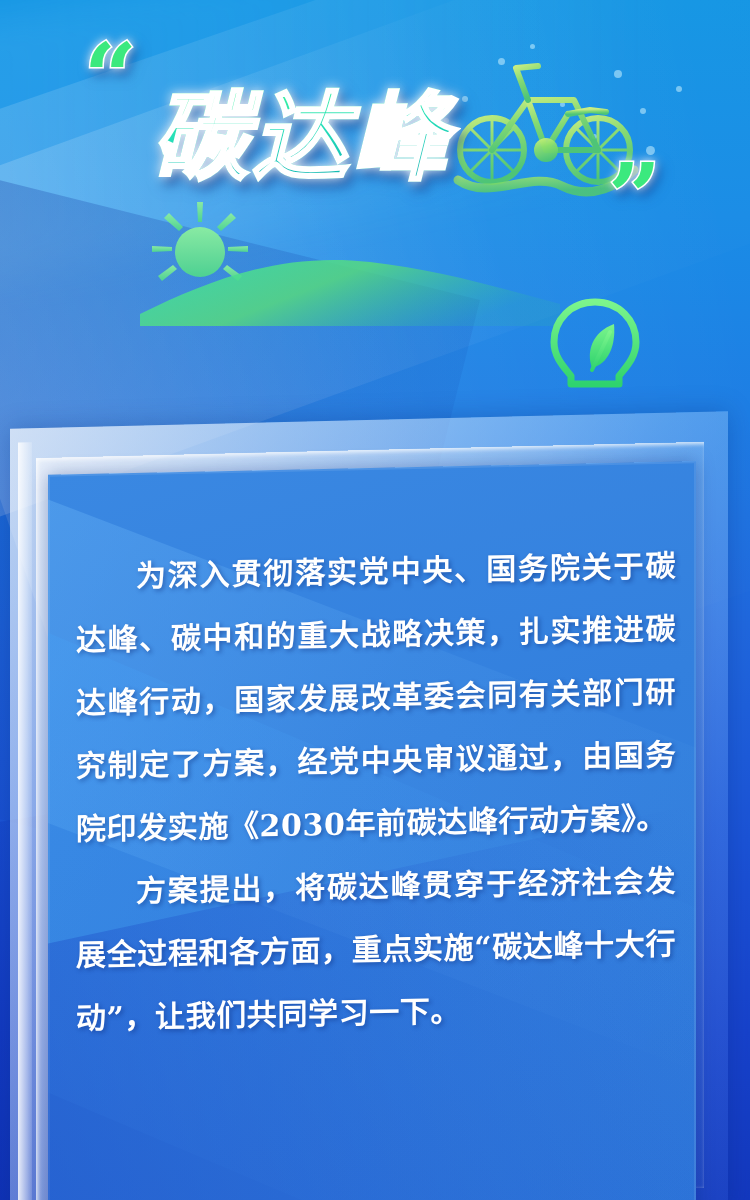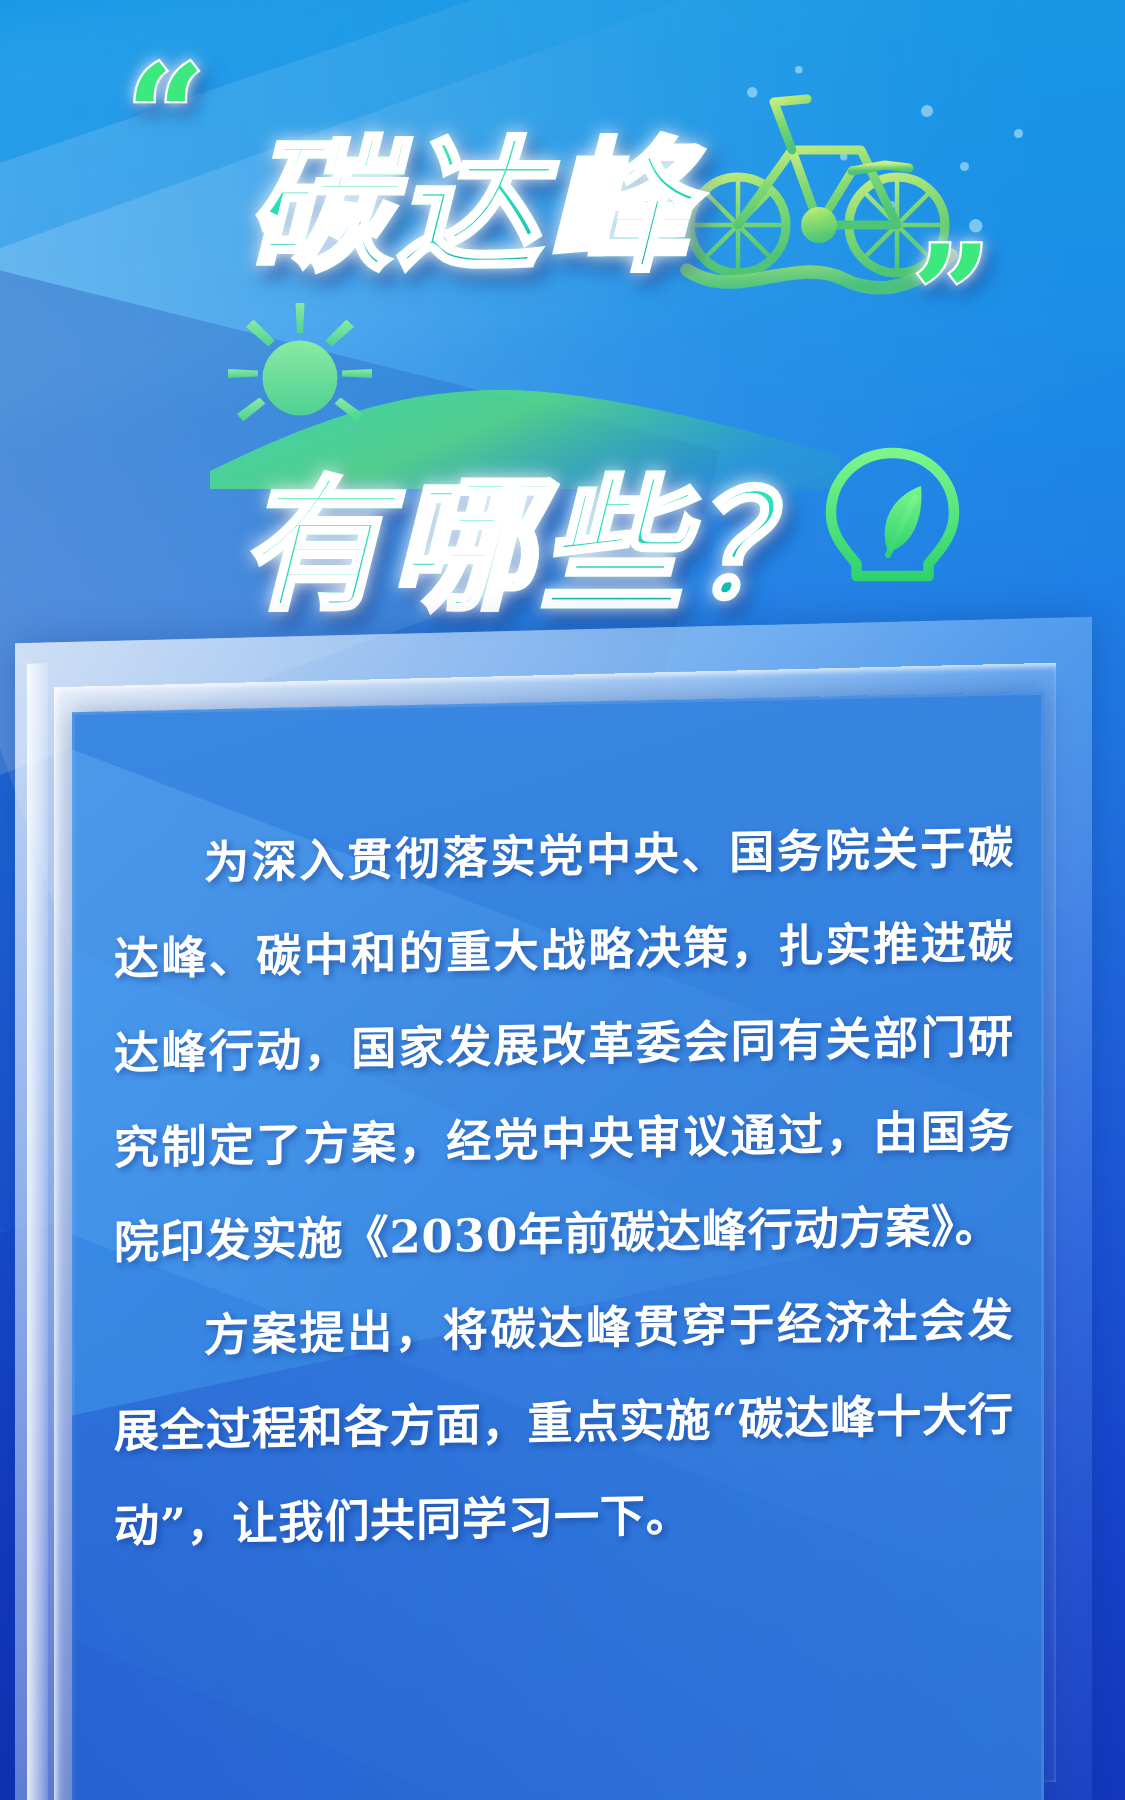--- a/index.html
+++ b/index.html
@@ -111,7 +111,7 @@
   #q-open  { left:84px;  top:18px;  font-size:92px; line-height:.9; }
   #q-close { left:608px; top:138px; font-size:92px; line-height:.9; }
 
-  #tline-1 { left:152px; top:42px;  font-size:96px;margin-left:12px; }
+  #tline-1 { left:152px; top:42px;  font-size:96px; }
   #tline-2 { left:268px; top:164px; font-size:96px; }
   #tline-3 { left:160px; top:268px; font-size:96px; }
 

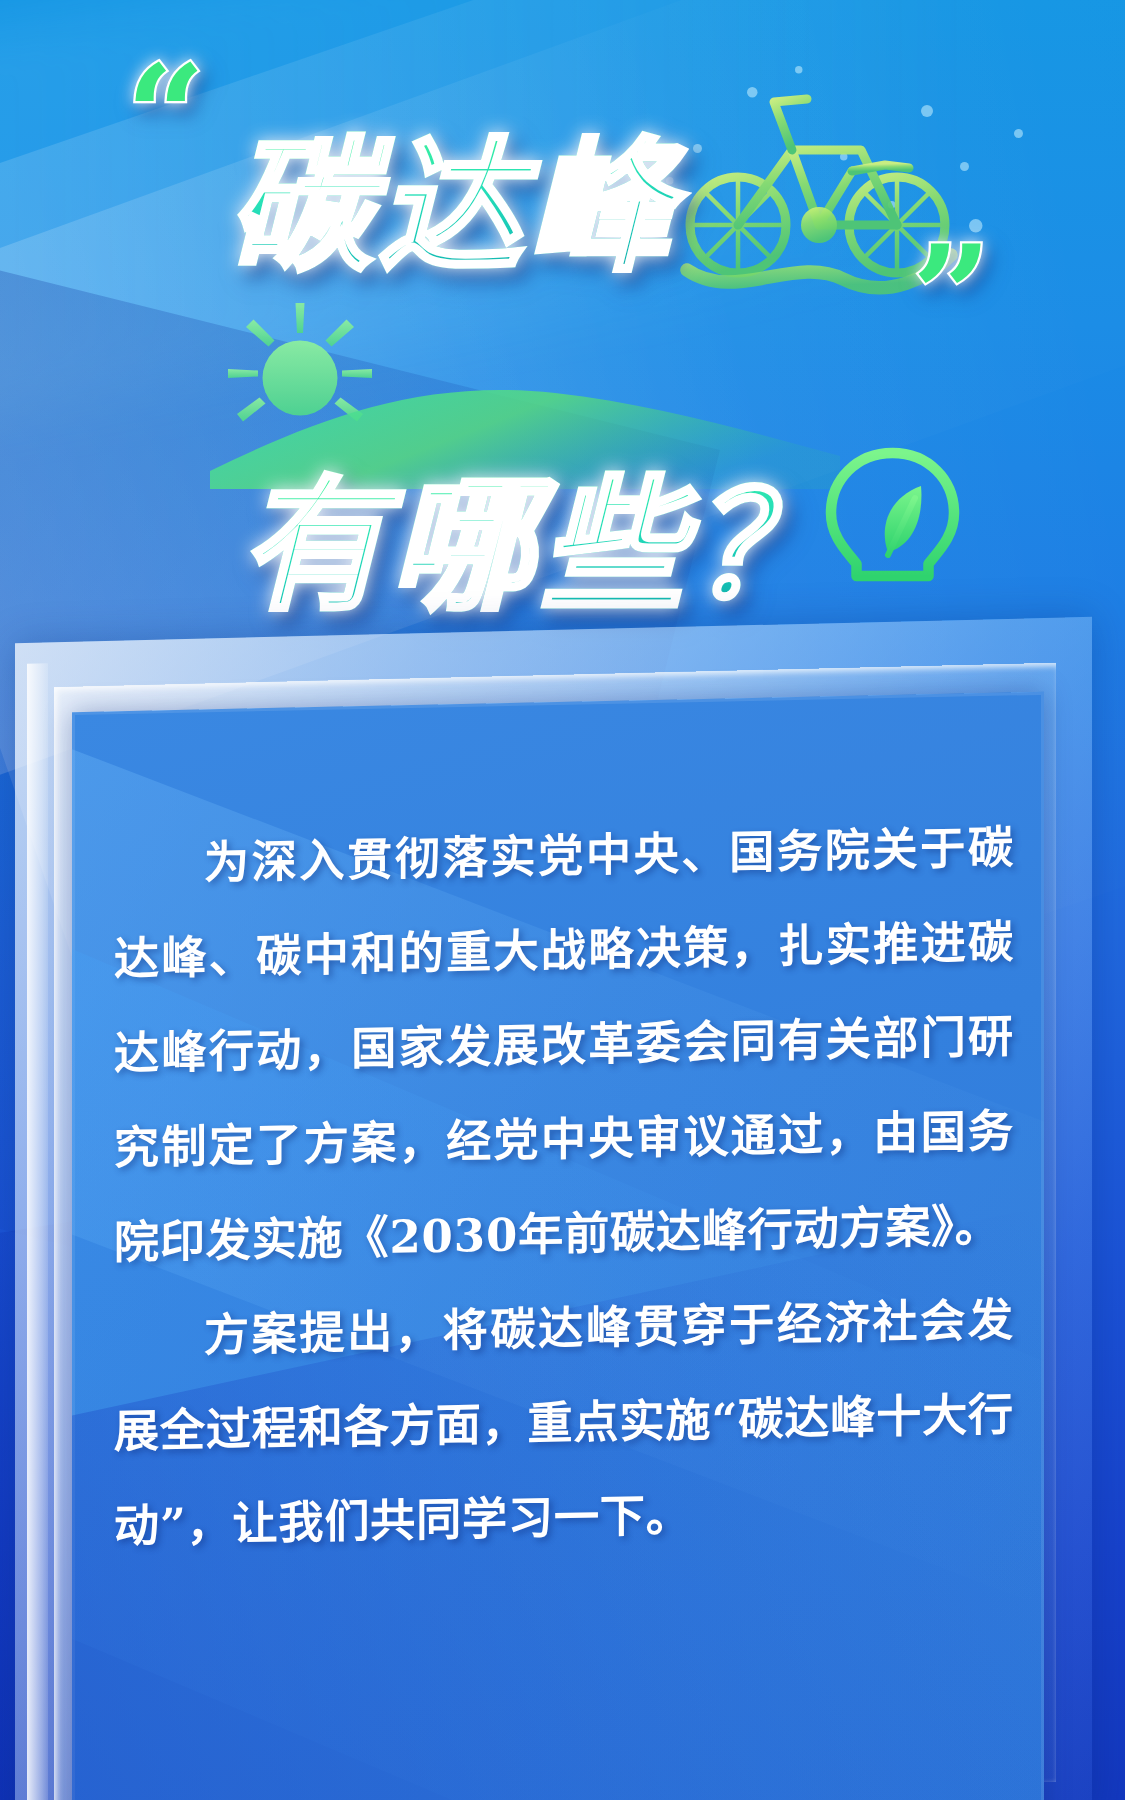--- a/index.html
+++ b/index.html
@@ -309,7 +309,6 @@
     <div class="tline quote" id="q-open">“</div>
     <div class="tline hanzi" id="tline-1">碳达峰</div>
     <div class="tline quote" id="q-close">”</div>
-    <div class="tline hanzi" id="tline-3">有哪些？</div>
   </div>
 
   <div id="frame"></div>

